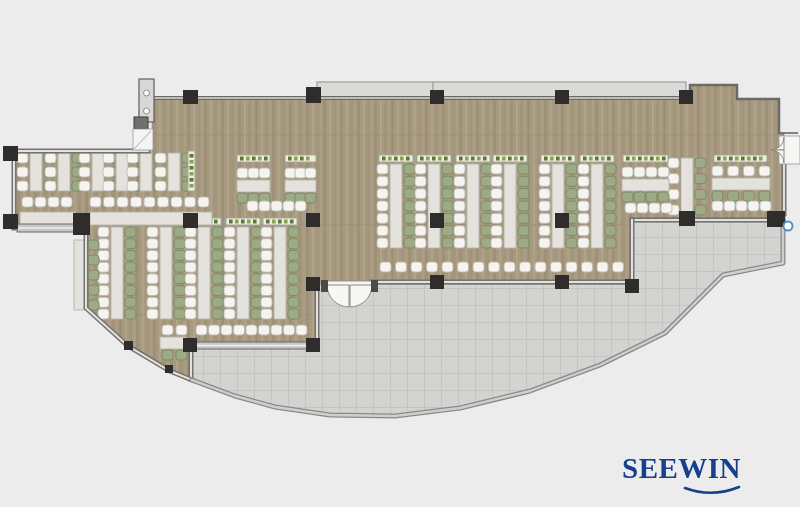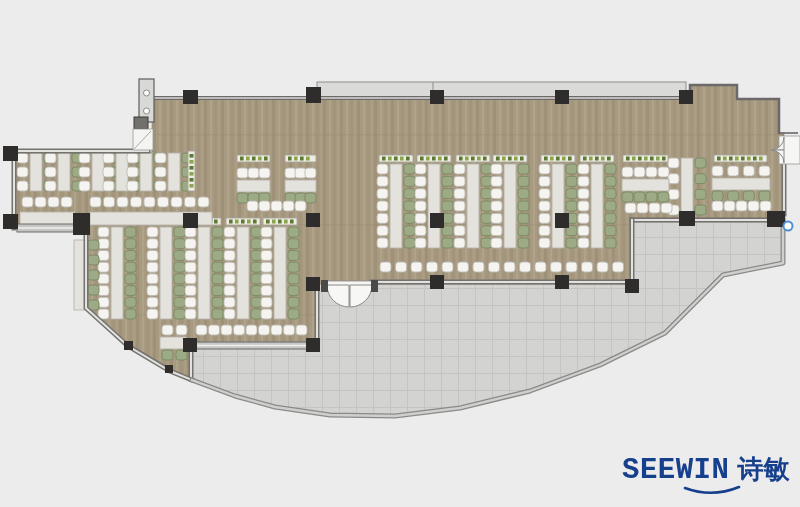--- a/index.html
+++ b/index.html
@@ -22,7 +22,7 @@
   }
   .logo .wordmark{
     font-size:29px;font-weight:800;letter-spacing:0.5px;
-    font-family:Liberation Mono, monospace;
+    font-family:Liberation Serif, serif;
   }
   .logo .cjk{
     font-size:26px;font-weight:700;

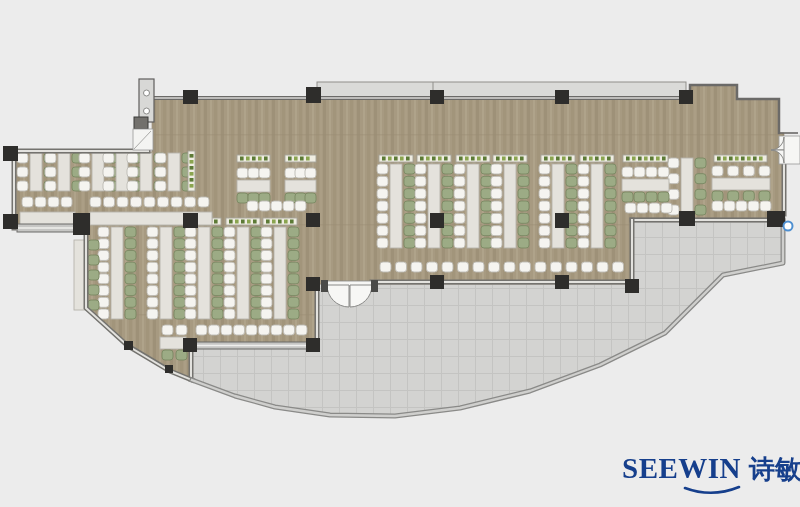--- a/index.html
+++ b/index.html
@@ -613,7 +613,6 @@
     <svg class="smile" width="60" height="14">
       <path d="M3,3 Q30,13 57,2" stroke="var(--accent,#163f8c)" stroke-width="2.6" fill="none" stroke-linecap="round"></path>
     </svg>
-    <span class="cjk">诗敏</span>
   </div>
 </div>
 

